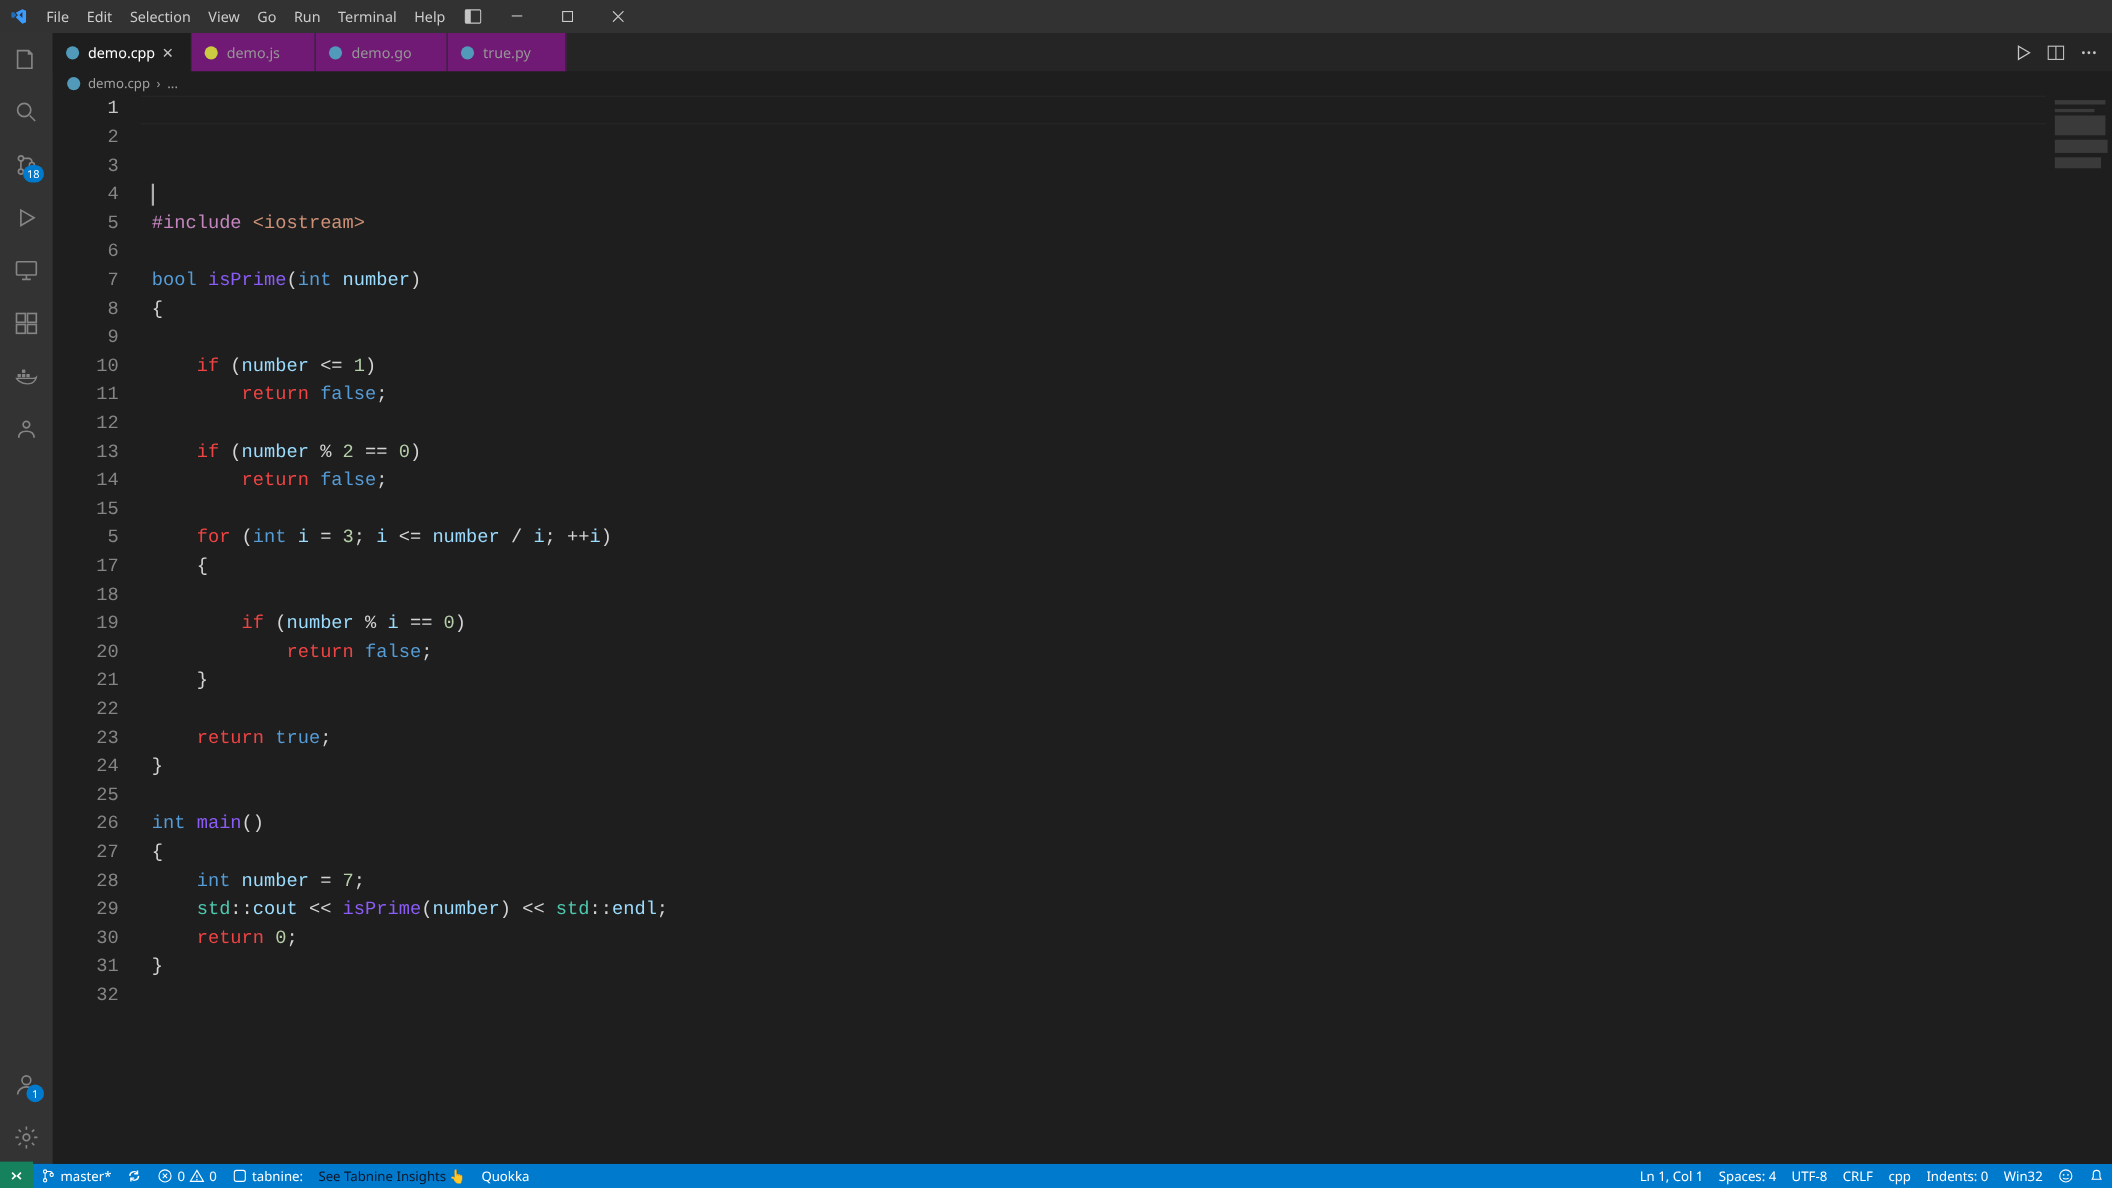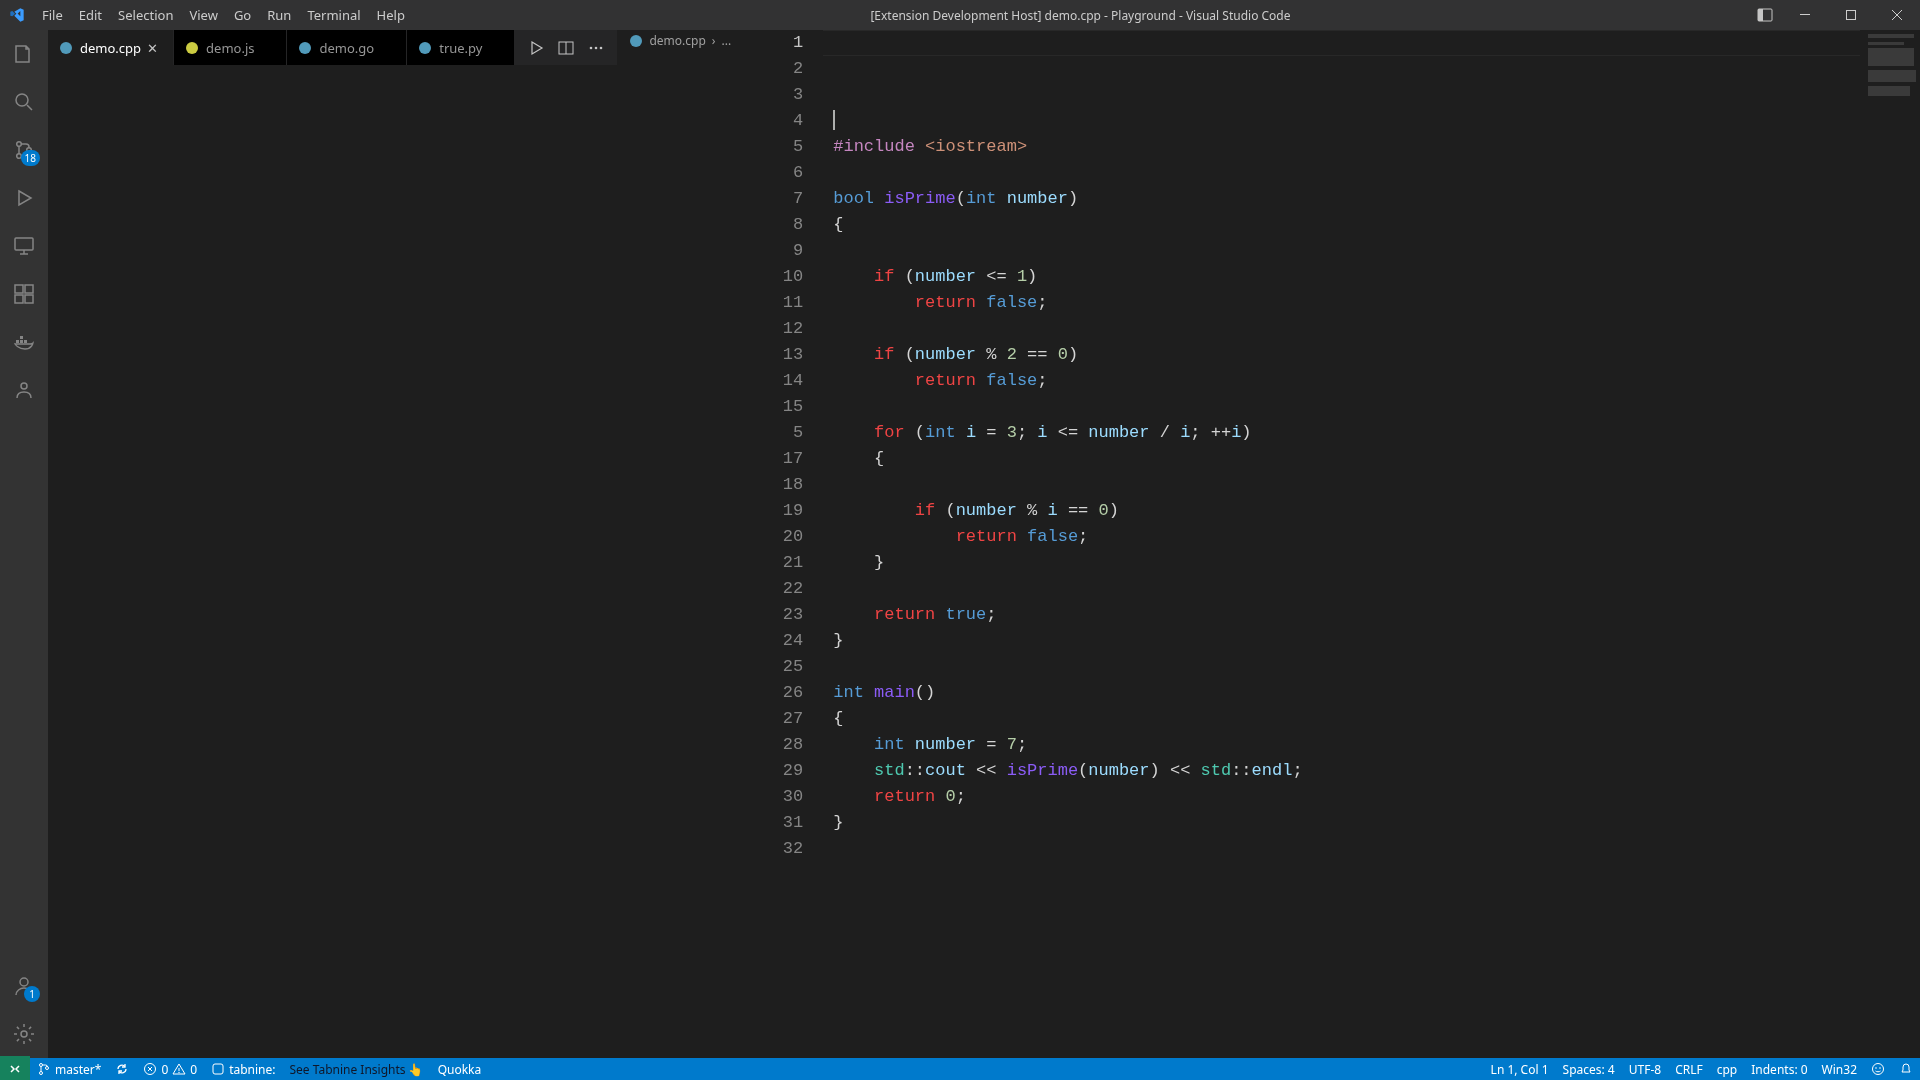--- a/index.html
+++ b/index.html
@@ -229,7 +229,6 @@
       <div class="menu-item">Terminal</div>
       <div class="menu-item">Help</div>
     </div>
-  <div class="title-center">[Extension Development Host] demo.cpp - Playground - Visual Studio Code</div>
   <div class="layout-toggle">
     <svg width="16" height="16" viewBox="0 0 16 16">
         <rect x="1" y="2" width="14" height="12" rx="1" fill="none" stroke="#c5c5c5"></rect>

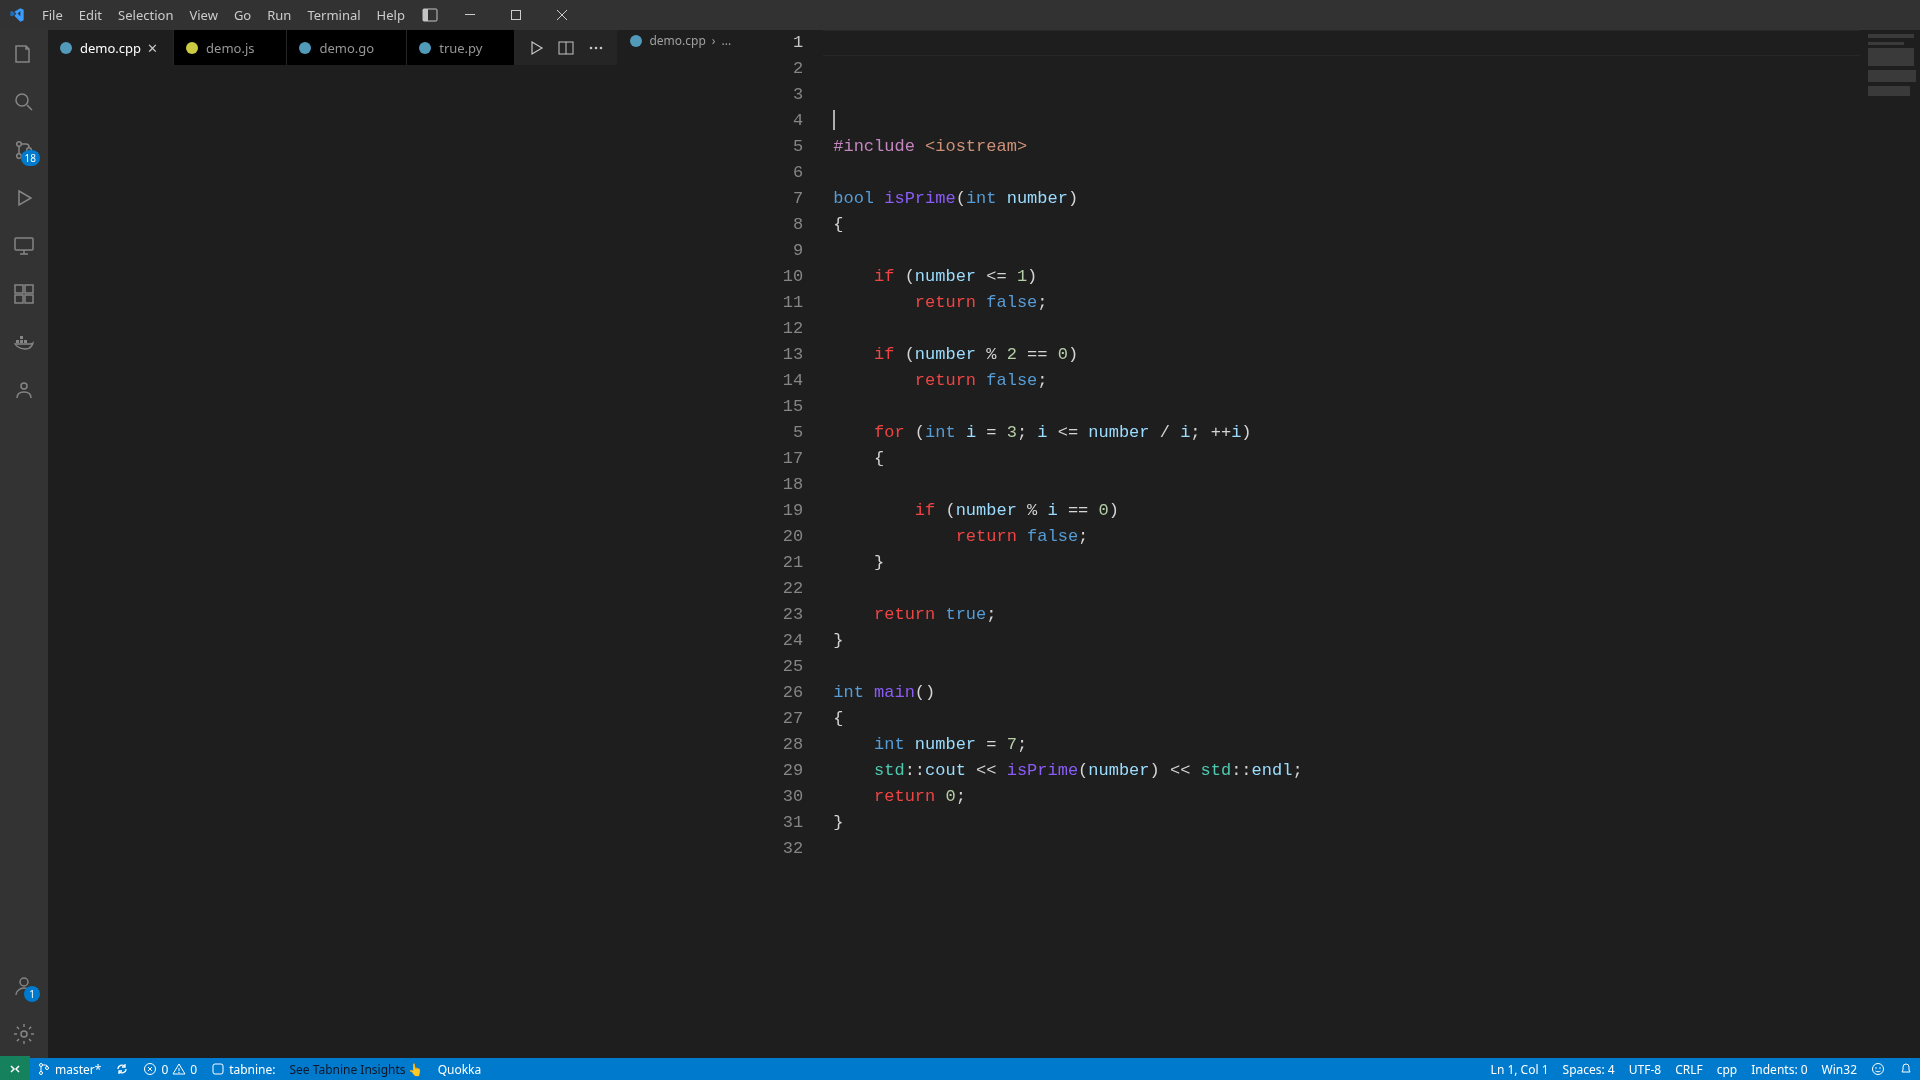--- a/index.html
+++ b/index.html
@@ -94,7 +94,7 @@
 .editor-col {
   flex: 1;
   display: flex;
-  flex-direction: row;
+  flex-direction: column;
   min-width: 0;
 }
 

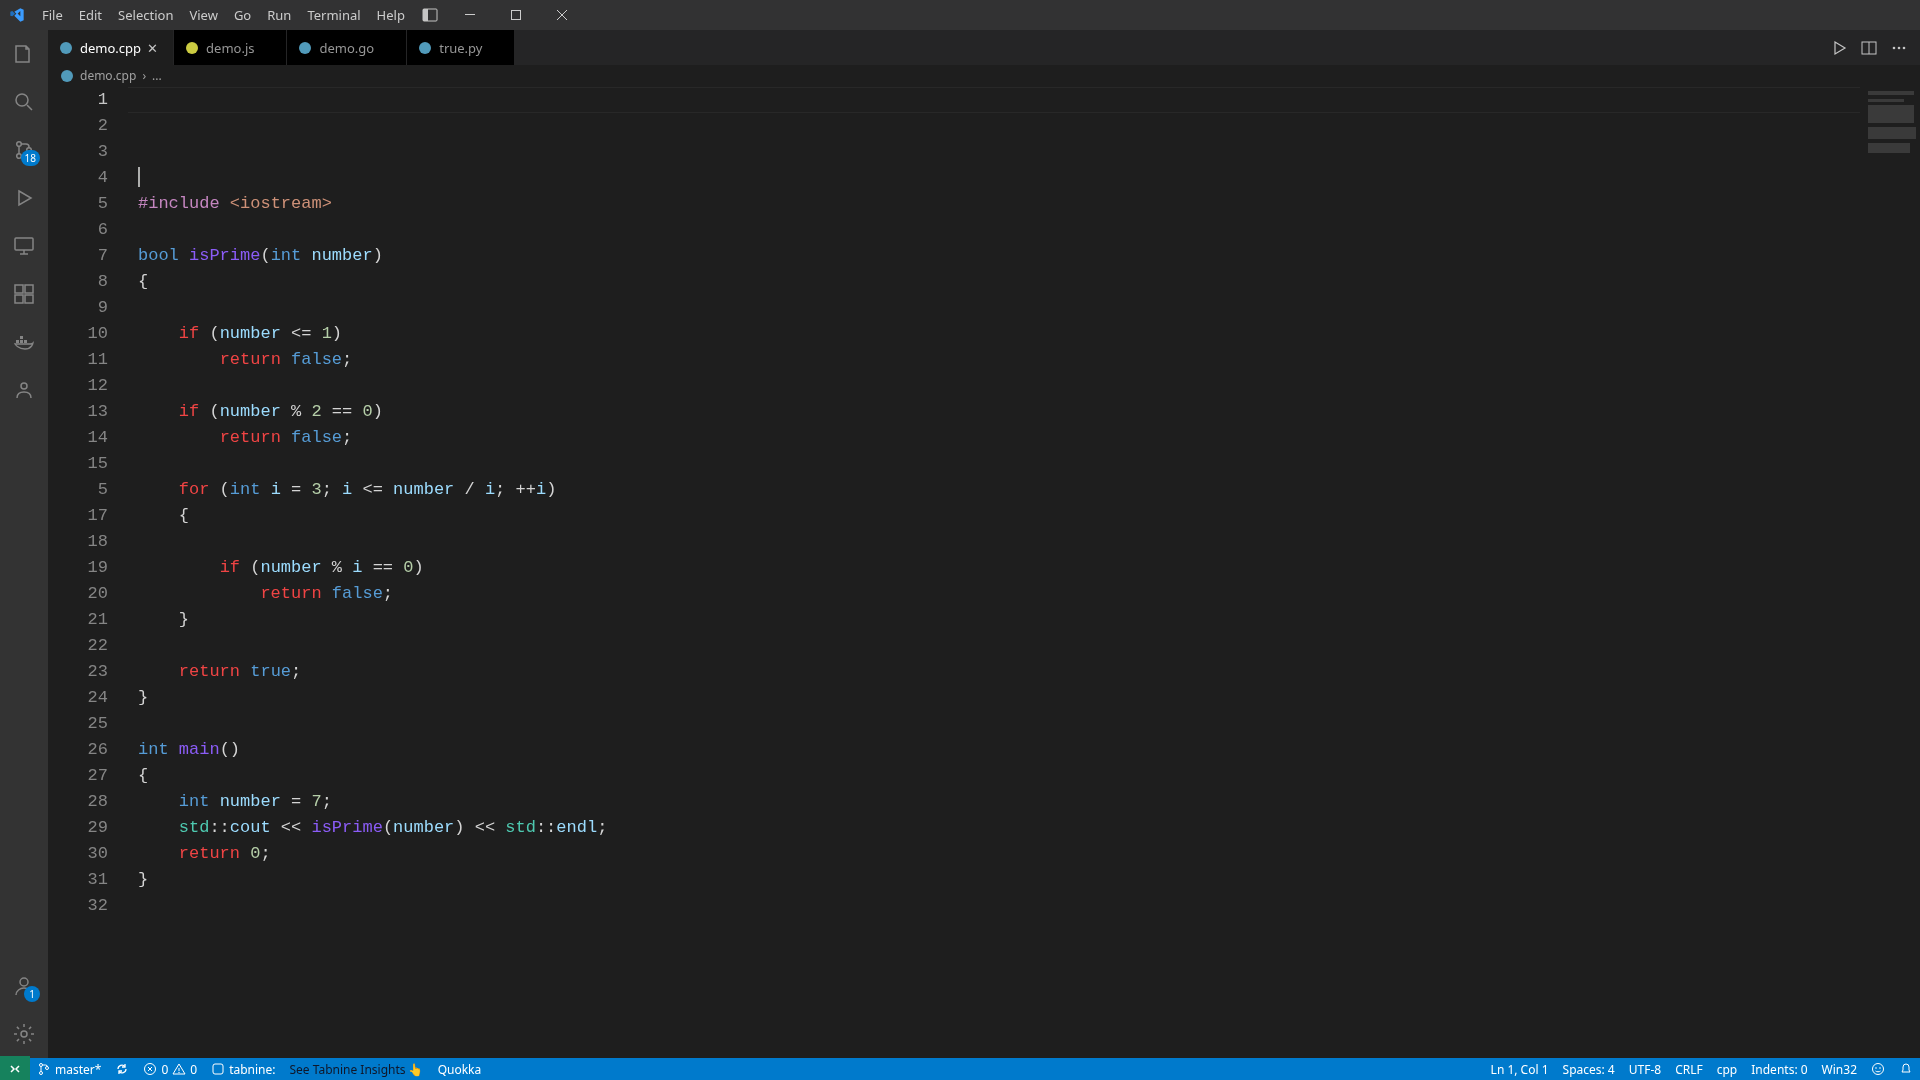--- a/index.html
+++ b/index.html
@@ -110,7 +110,7 @@
   align-items: center;
   gap: 6px;
   padding: 0 10px;
-  background: #000000;
+  background: #701a75;
   border-right: 1px solid #252526;
   color: #969696;
   font-size: 13px;

